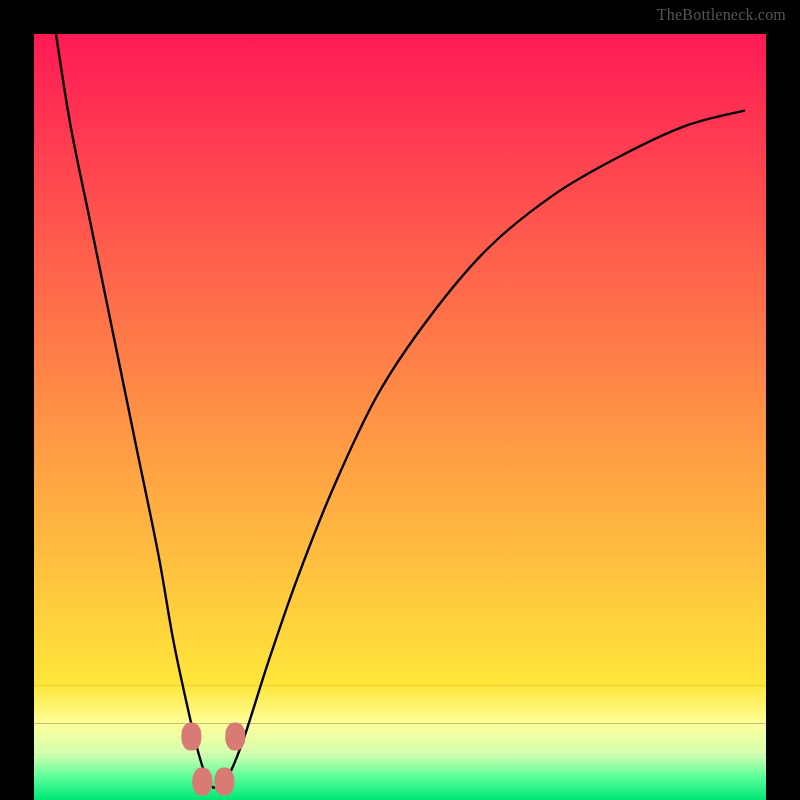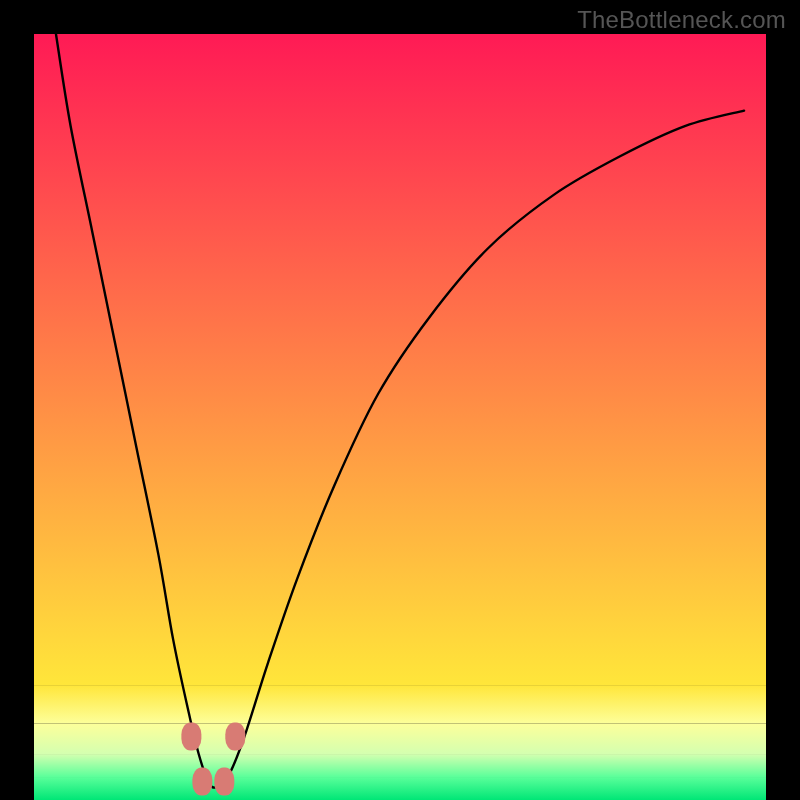--- a/index.html
+++ b/index.html
@@ -32,10 +32,11 @@
     top: 6px;
     right: 14px;
     color: #555;
-    font-size: 24px;
+    font-size: 16px;
     font-weight: 500;
     letter-spacing: 0.2px;
     z-index: 10;
+    font-family: Liberation Serif, serif;
   }
   svg { display: block; }
 </style>

